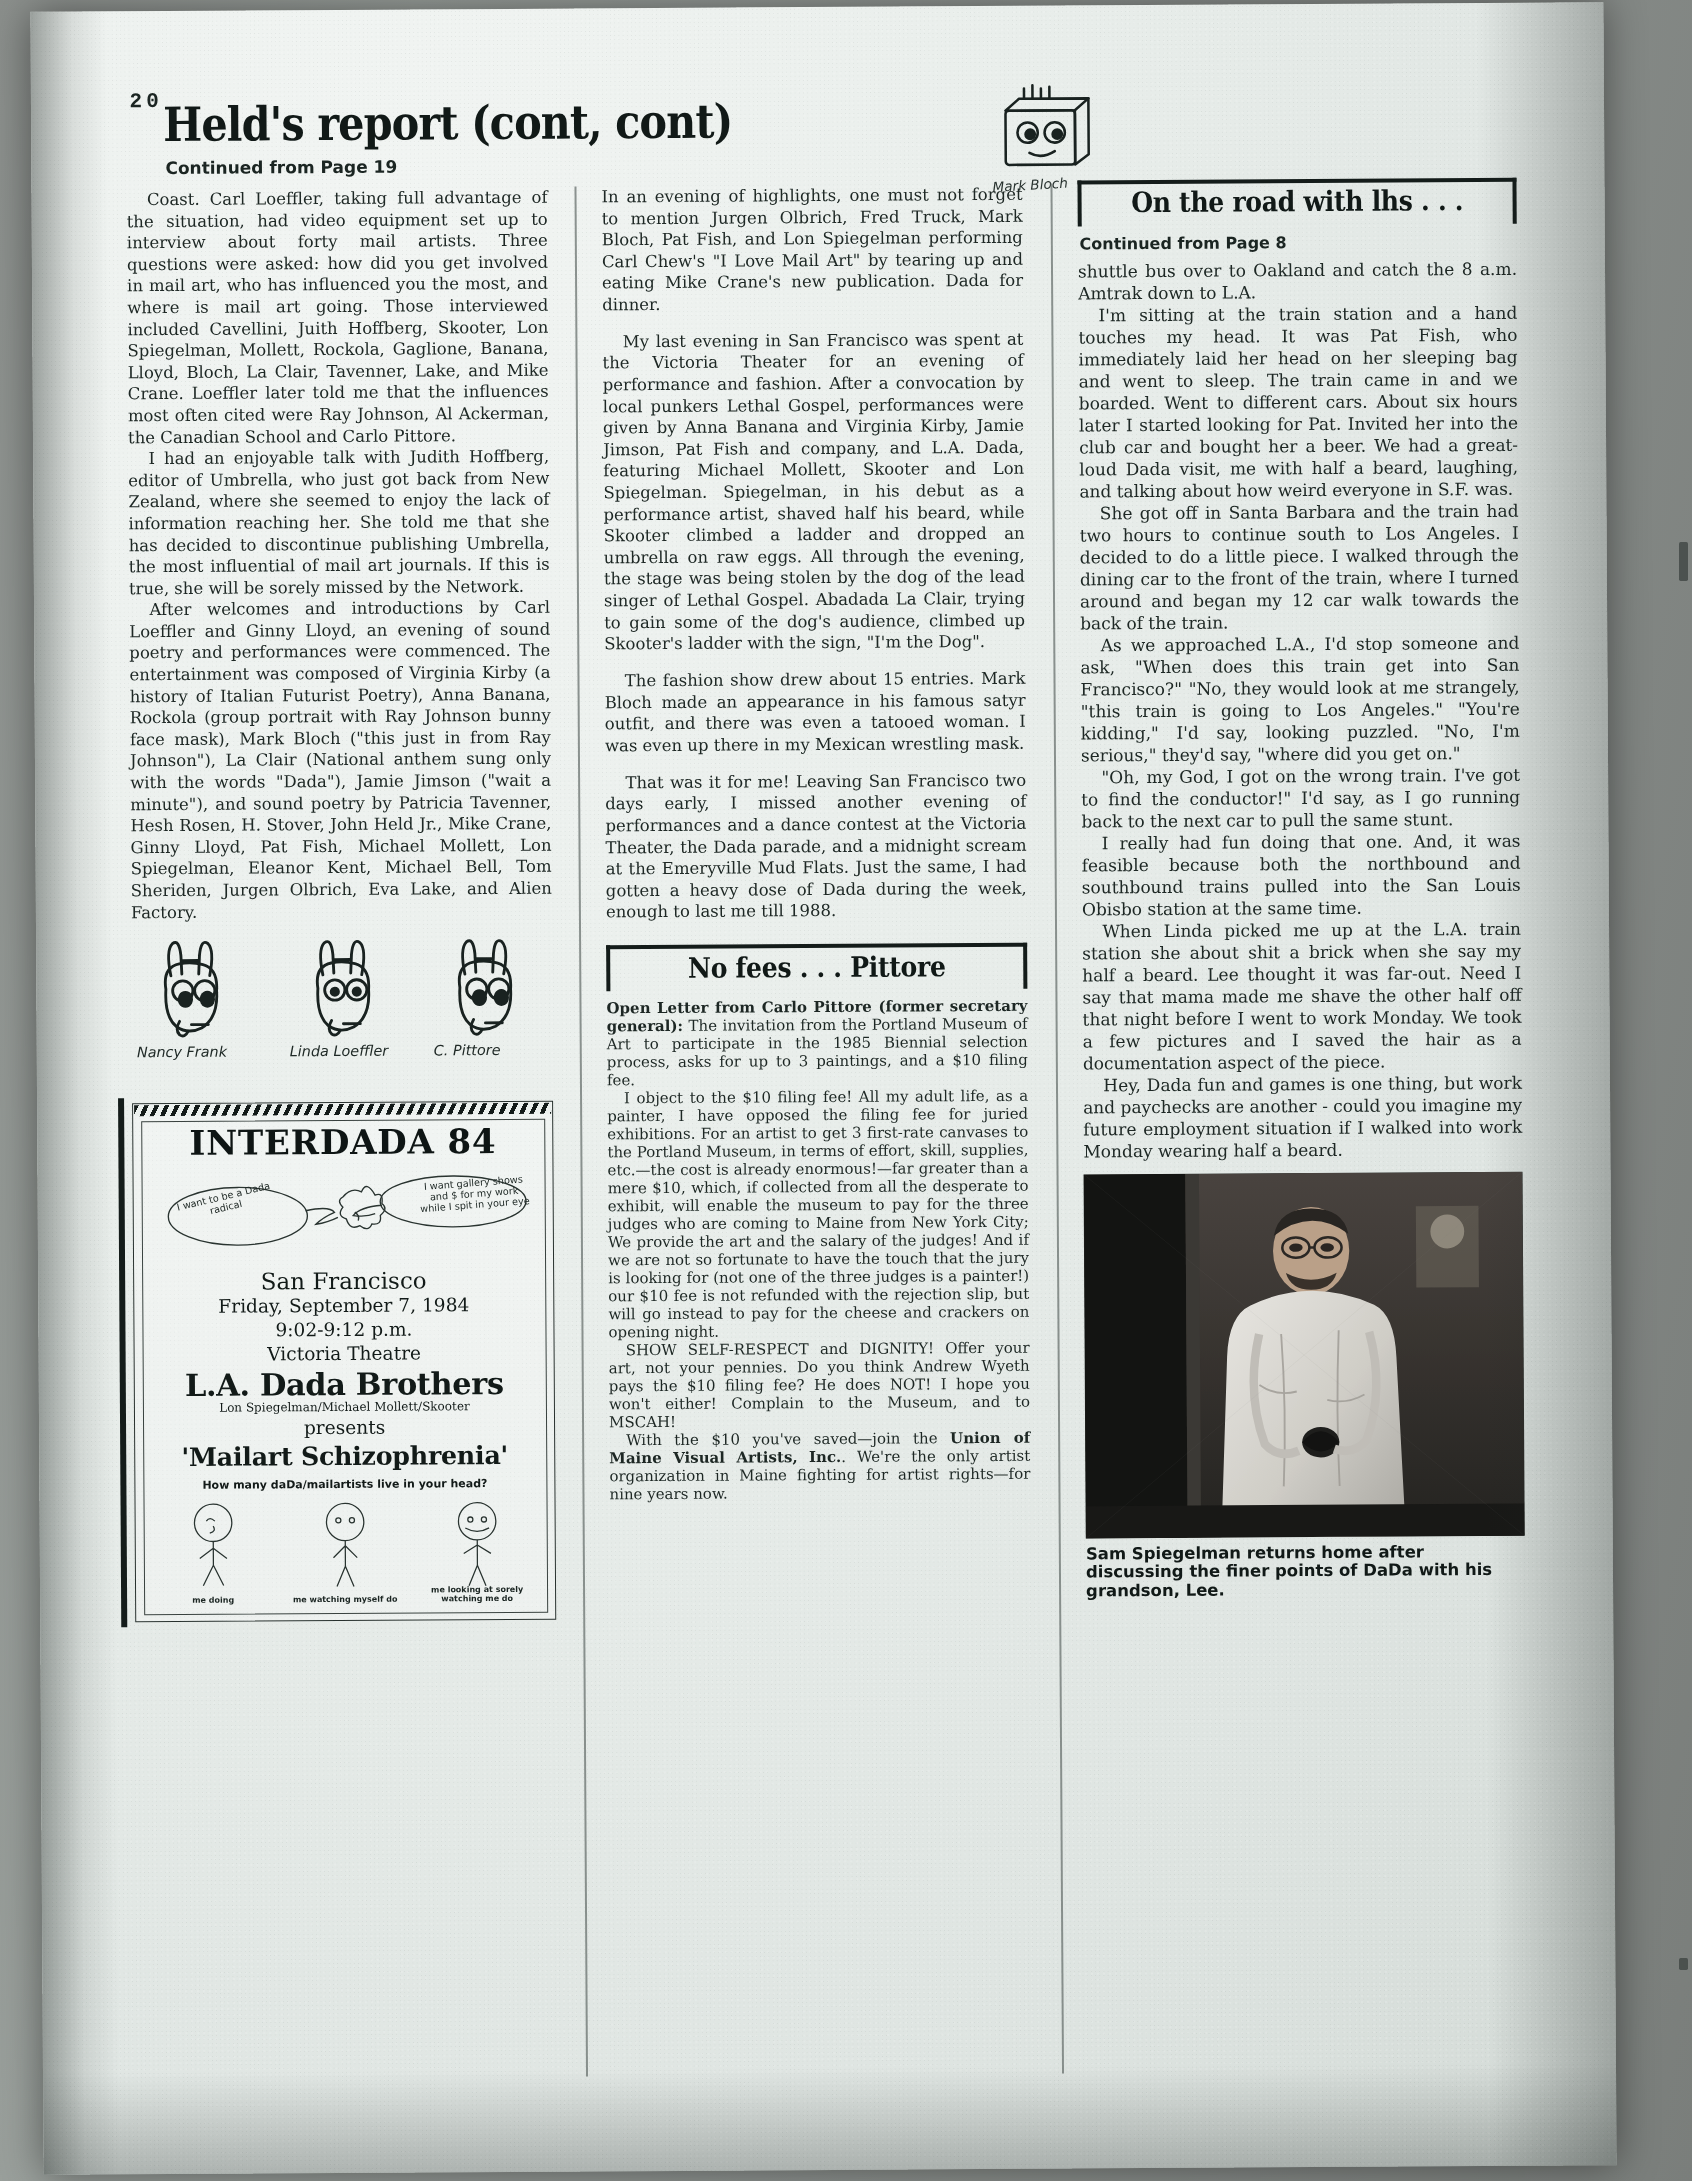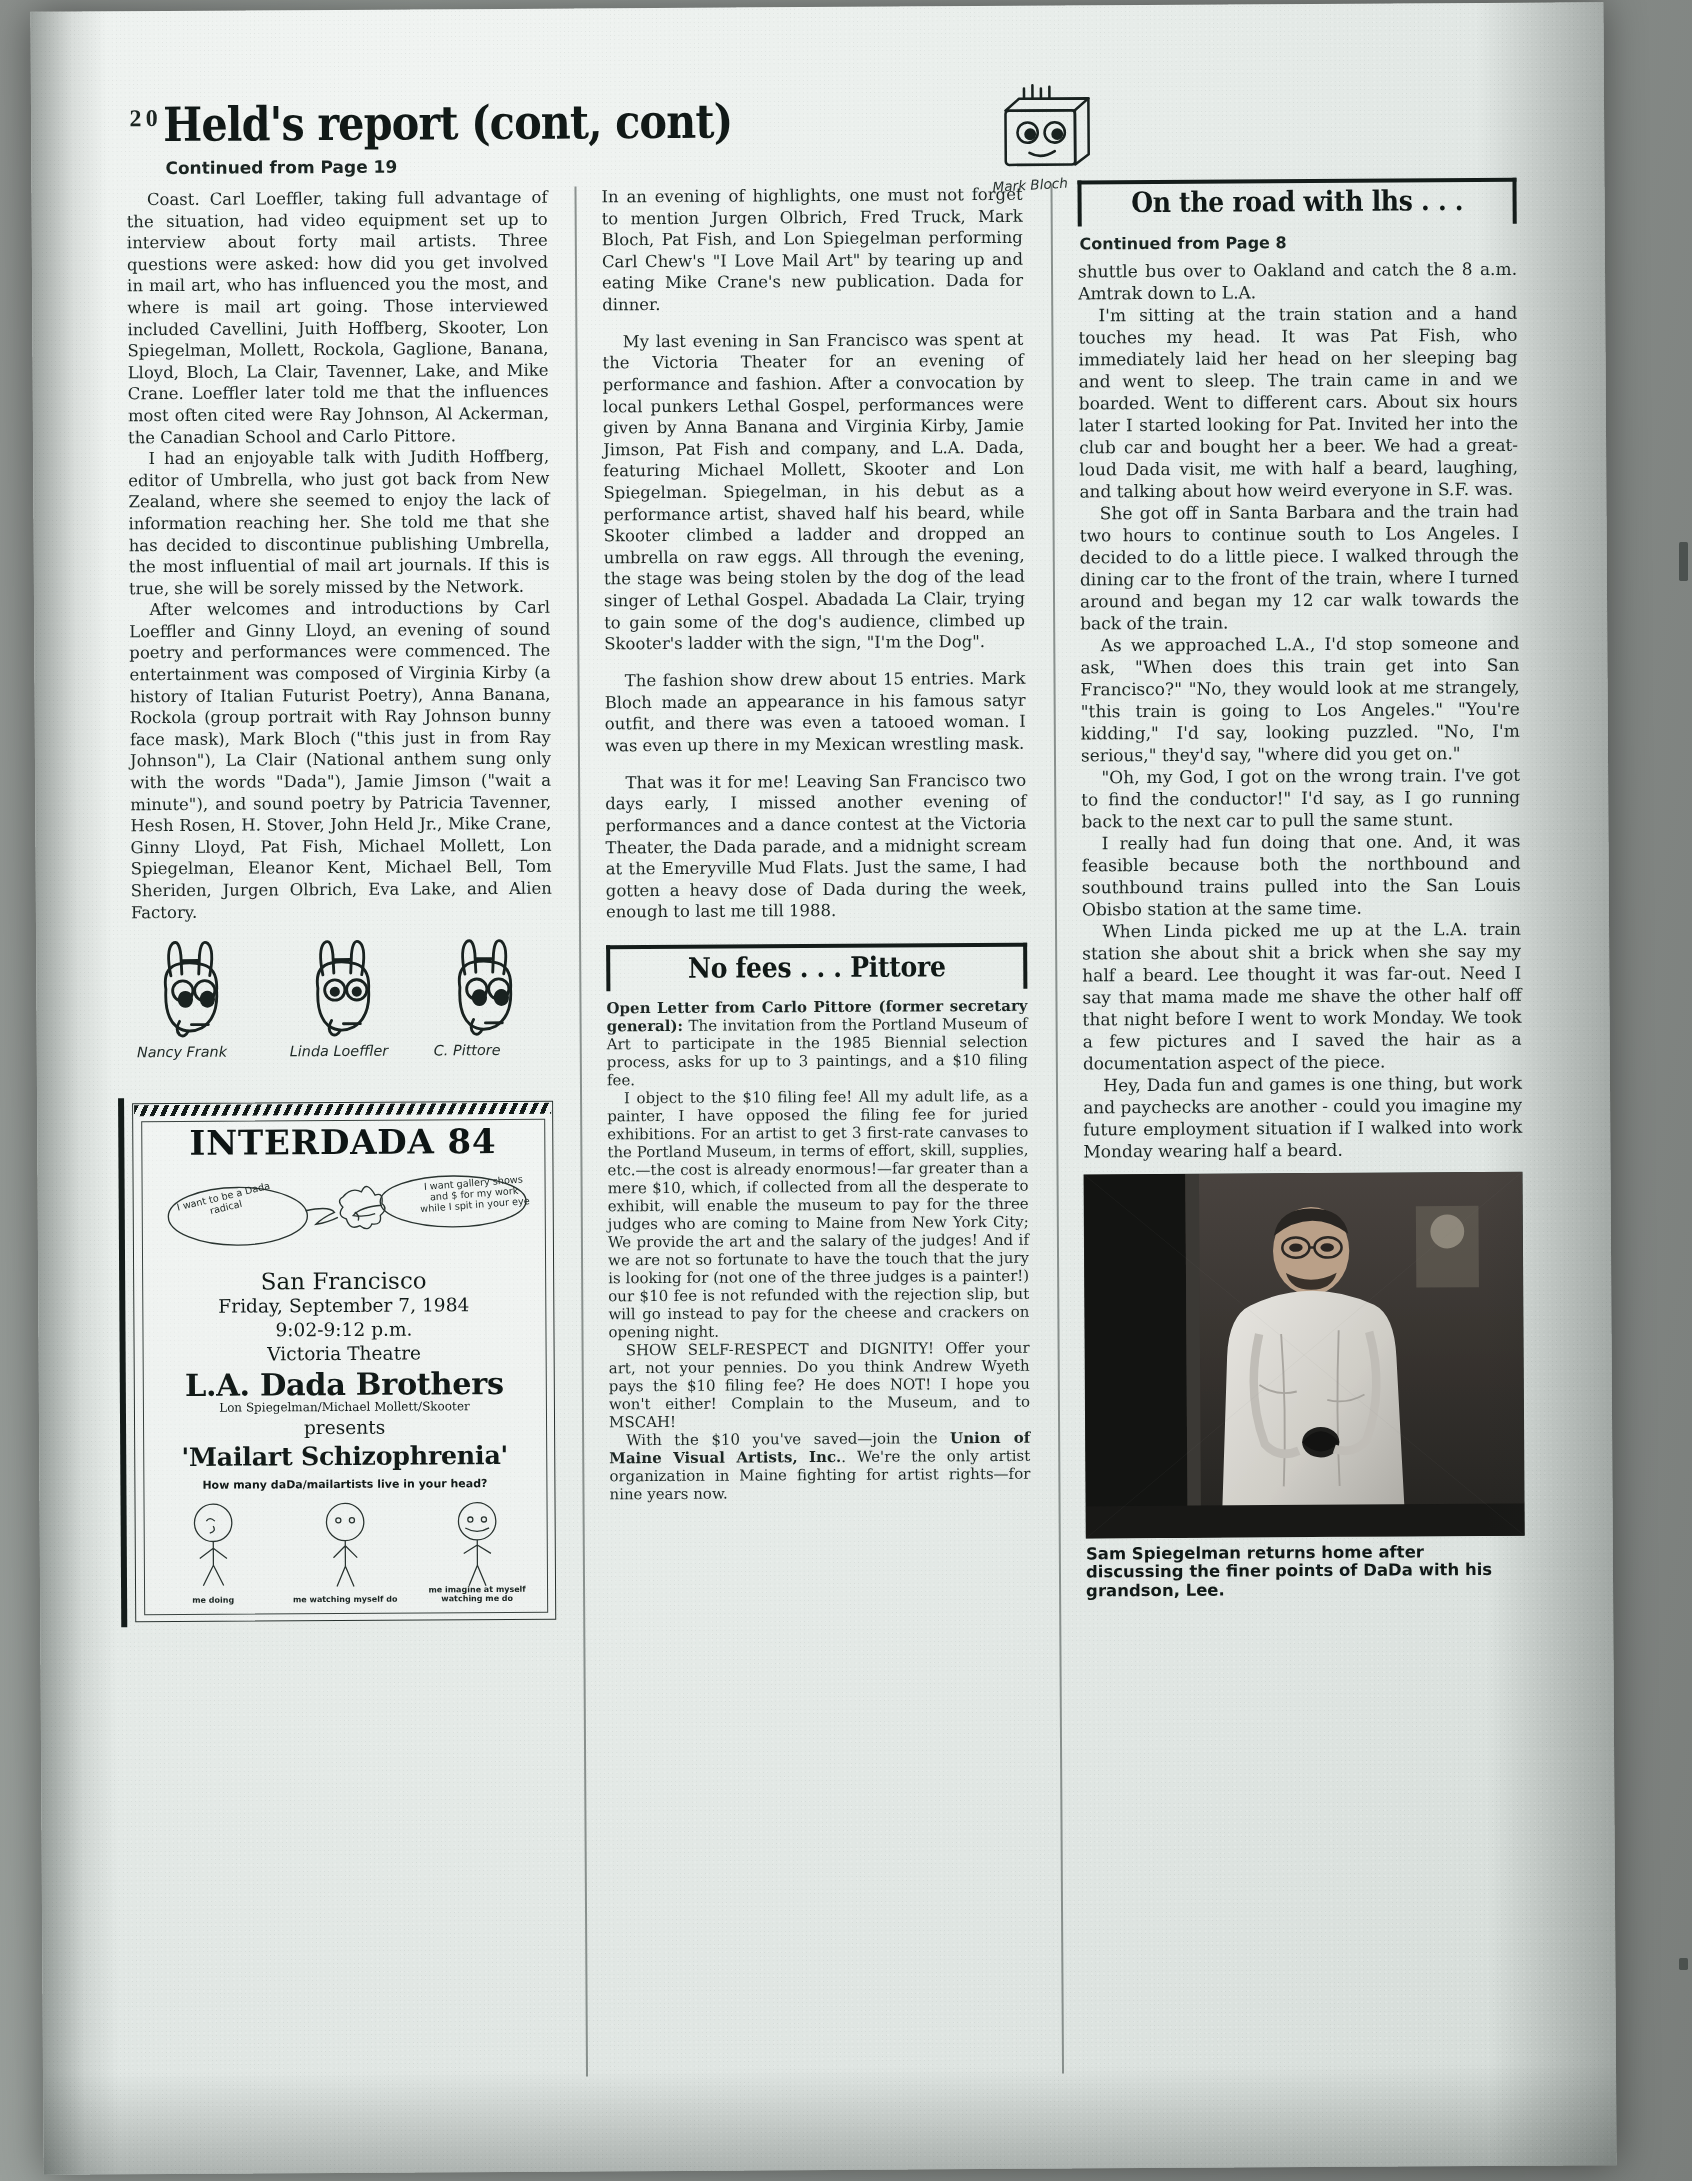--- a/index.html
+++ b/index.html
@@ -53,8 +53,8 @@
 
   
   #masthead{position:relative;height:92px;}
-  .folio{position:absolute;left:3.4px;top:16px;font-family:Liberation Serif, serif;
-    font-weight:700;font-size:24px;letter-spacing:4.2px;color:#1d2724;}
+  .folio{position:absolute;left:3.4px;top:1px;font-family:Liberation Mono, monospace;
+    font-weight:700;font-size:21px;letter-spacing:4.2px;color:#1d2724;}
   .bighead{position:absolute;left:37px;top:12px;
     font-family:"DejaVu Serif","Liberation Serif",serif;
     font-weight:700;font-size:47px;line-height:1;letter-spacing:-1px;

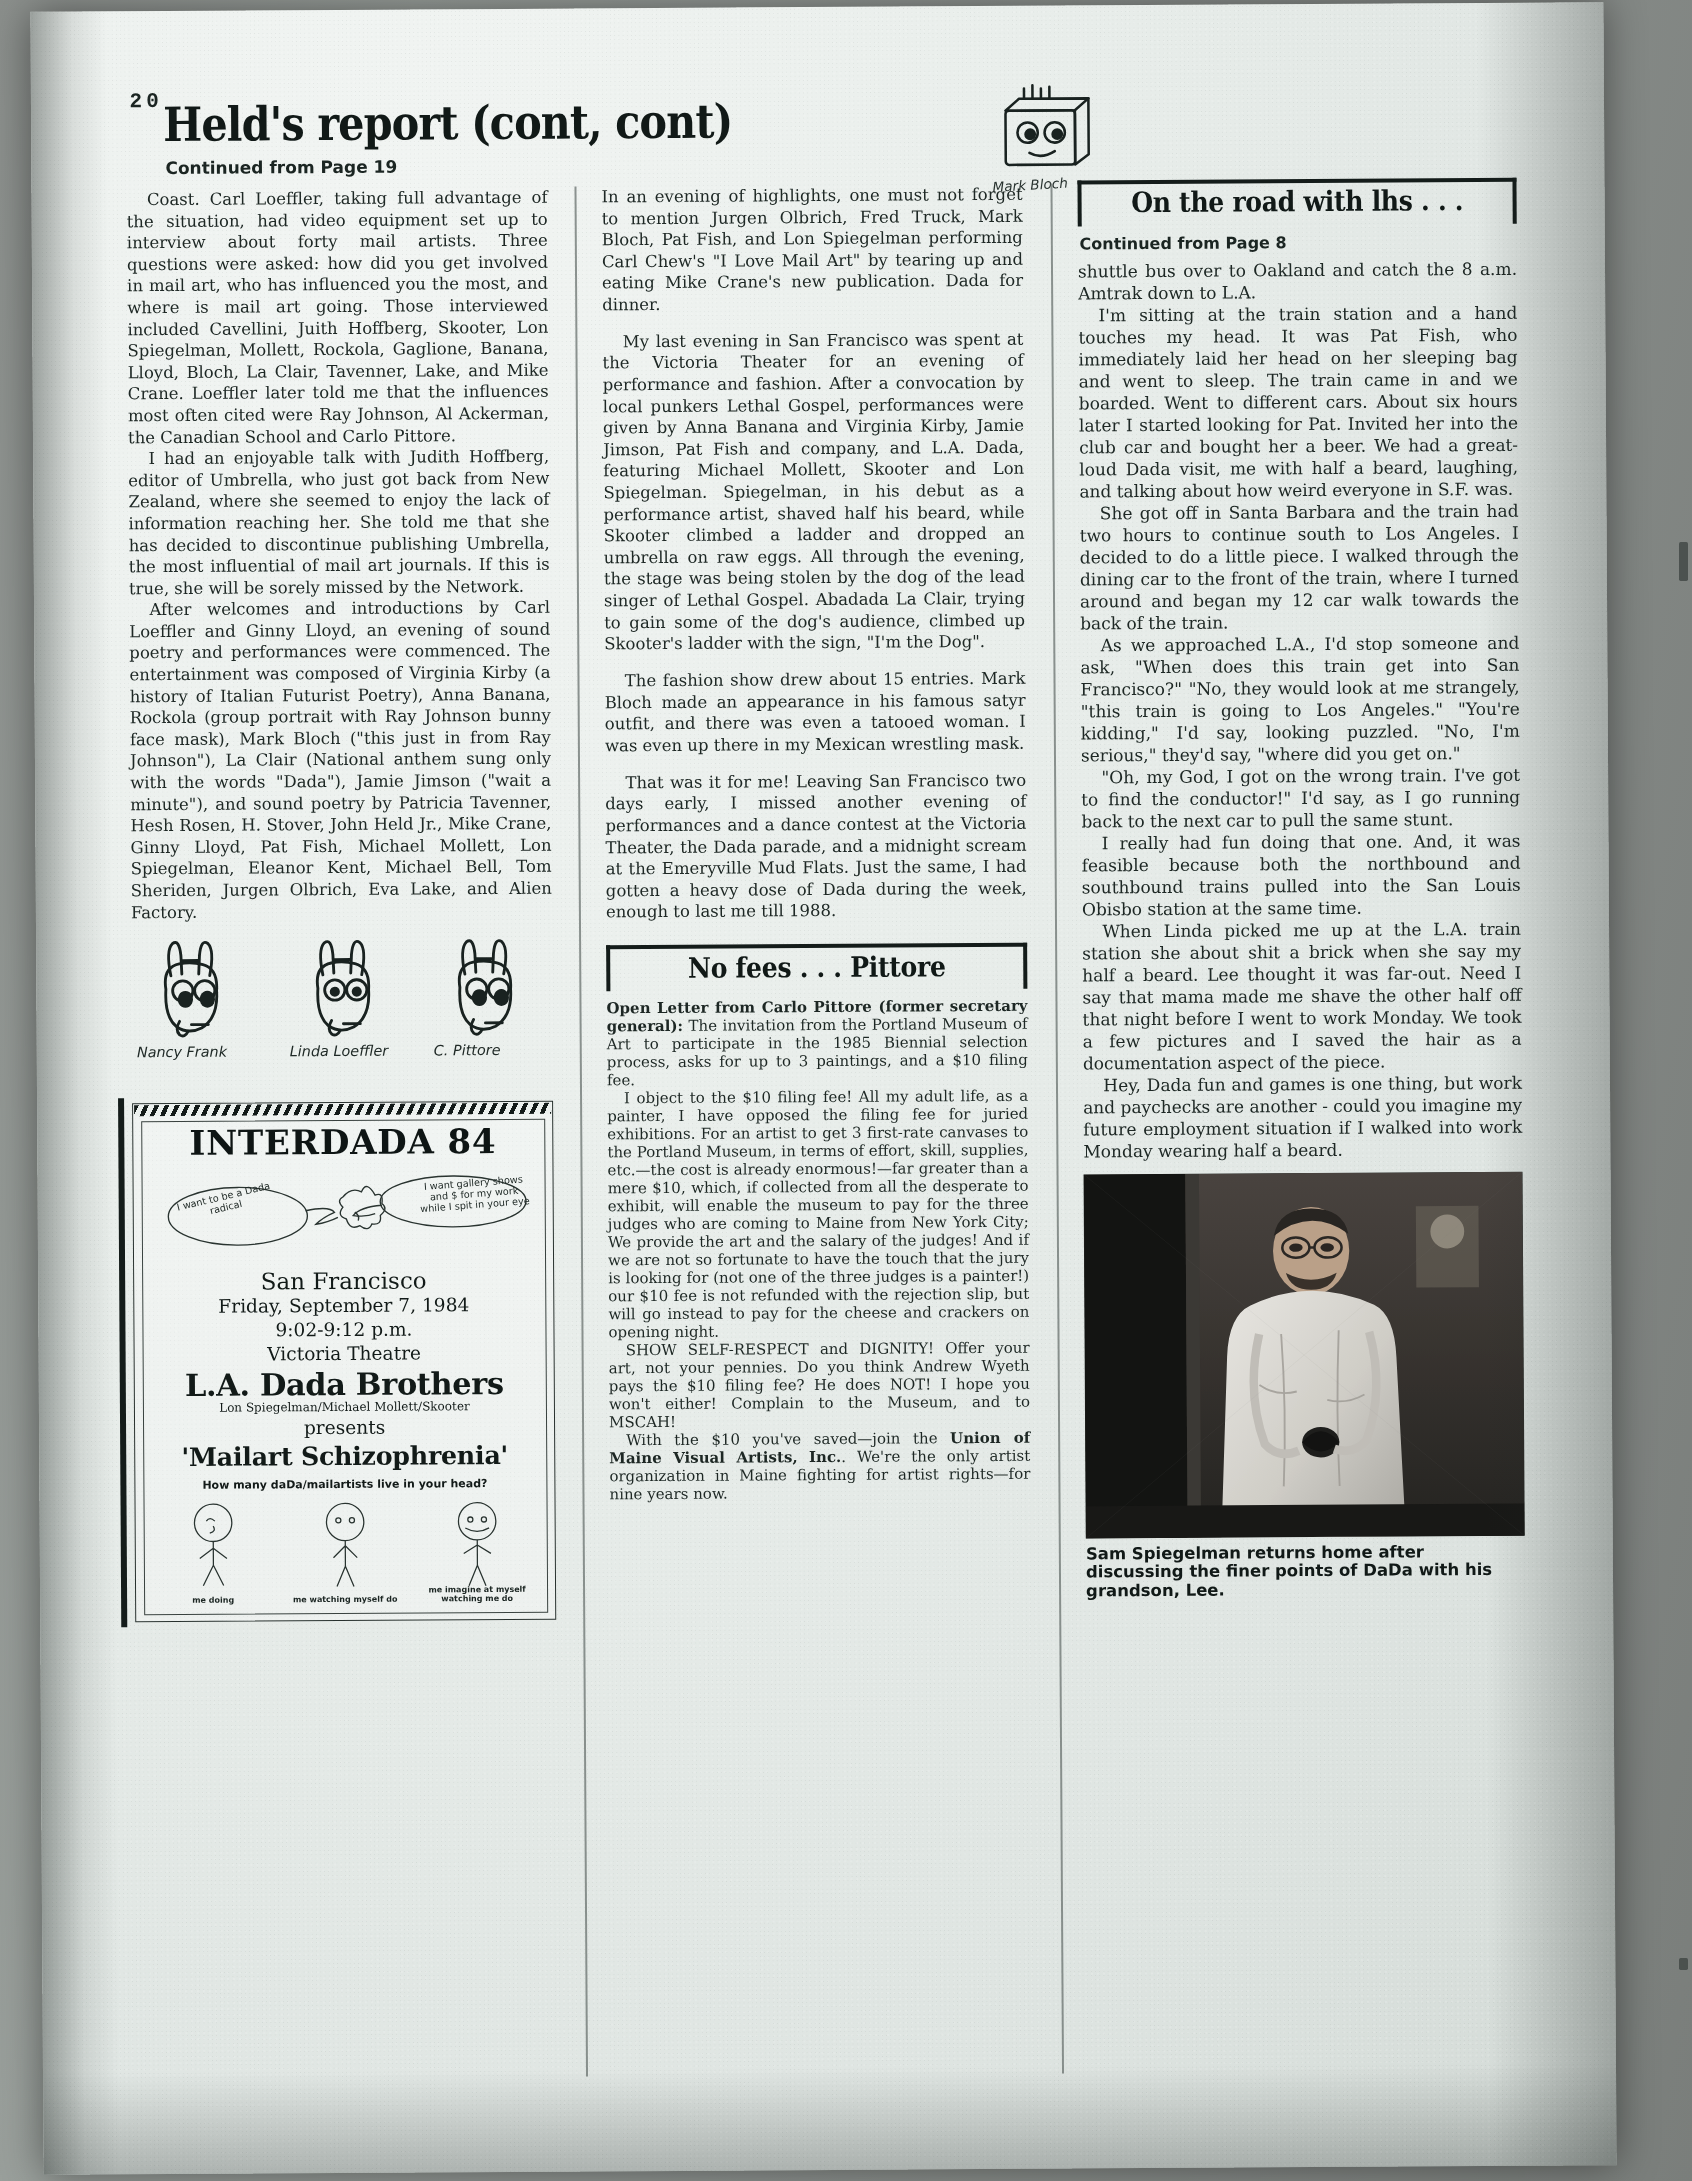--- a/index.html
+++ b/index.html
@@ -330,7 +330,7 @@
                     <path d="M70 48 l0 30 M70 54 l-16 10 M70 54 l16 10 M70 78 l-10 24 M70 78 l10 24"></path>
                   </g>
                 </svg>
-                <div class="figcap">me imagine at myself watching me do</div>
+                <div class="figcap">me looking at sorely watching me do</div>
               </div>
             </div>
           </div>

